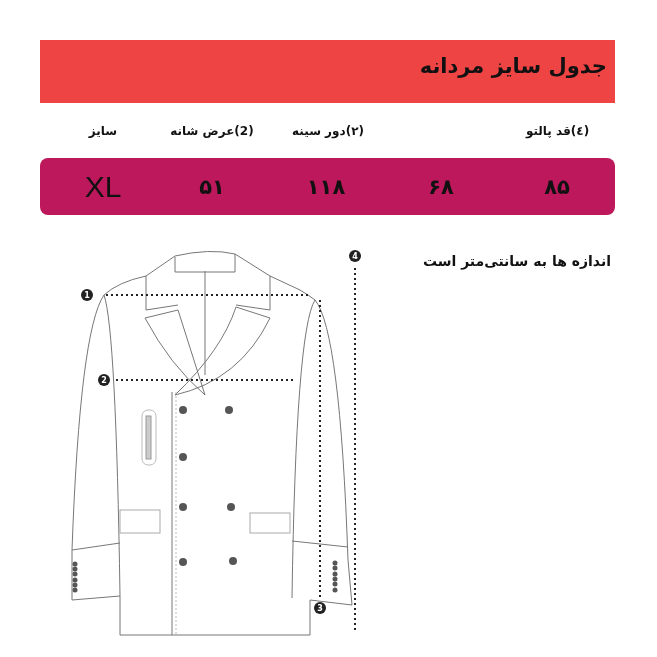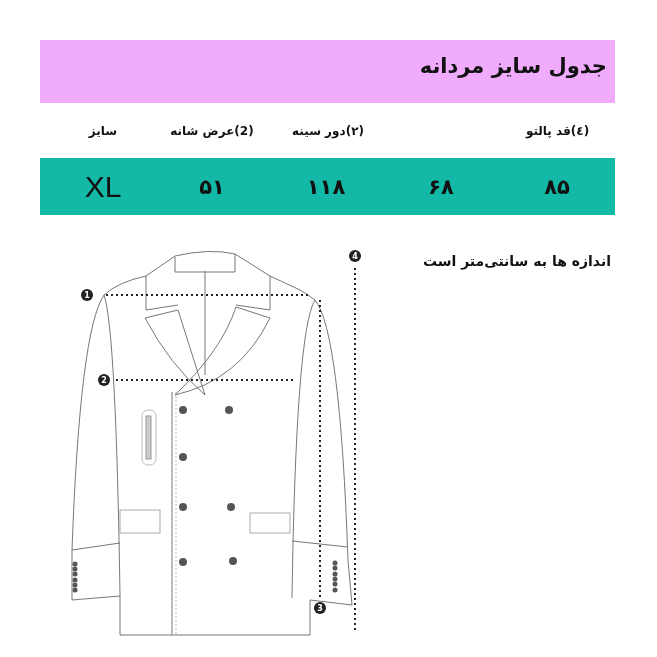--- a/index.html
+++ b/index.html
@@ -4,7 +4,7 @@
 <style>
   html,body{margin:0;padding:0;background:#fff;}
   body{width:657px;height:657px;position:relative;overflow:hidden;font-family:"DejaVu Sans",sans-serif;color:#111;}
-  .title-band{position:absolute;left:40px;top:40px;width:575px;height:63px;background:#f0abfc;}
+  .title-band{position:absolute;left:40px;top:40px;width:575px;height:63px;background:#ef4444;}
   .title-band .title{position:absolute;right:8px;top:14px;font-size:21px;font-weight:bold;direction:rtl;}
   .table{position:absolute;left:40px;top:104px;width:575px;}
   .row{position:relative;height:54px;}

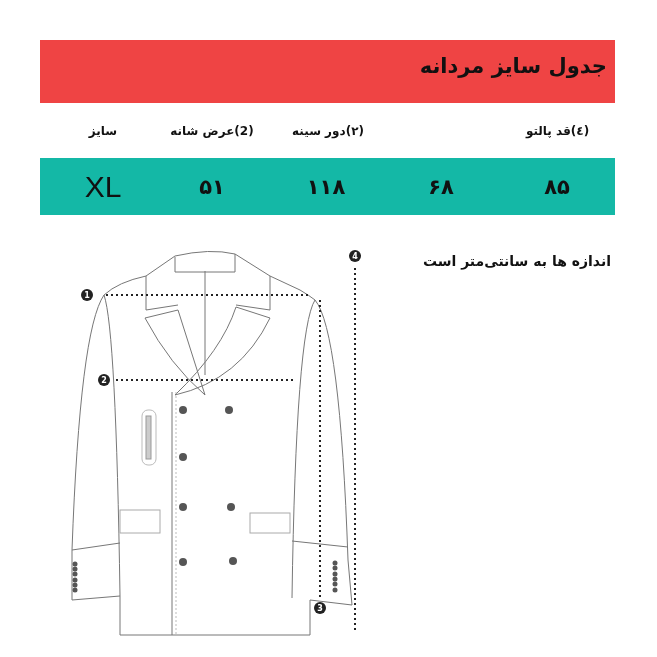--- a/index.html
+++ b/index.html
@@ -8,7 +8,7 @@
   .title-band .title{position:absolute;right:8px;top:14px;font-size:21px;font-weight:bold;direction:rtl;}
   .table{position:absolute;left:40px;top:104px;width:575px;}
   .row{position:relative;height:54px;}
-  .row.values{background:#14b8a6;height:57px;}
+  .row.values{background:#be185d;height:57px;border-radius:8px;}
   .cell{position:absolute;top:0;height:100%;display:flex;align-items:center;justify-content:center;white-space:nowrap;direction:rtl;}
   .row.header .cell{font-size:12px;font-weight:bold;}
   .row.values .cell{font-size:21px;font-weight:bold;}

